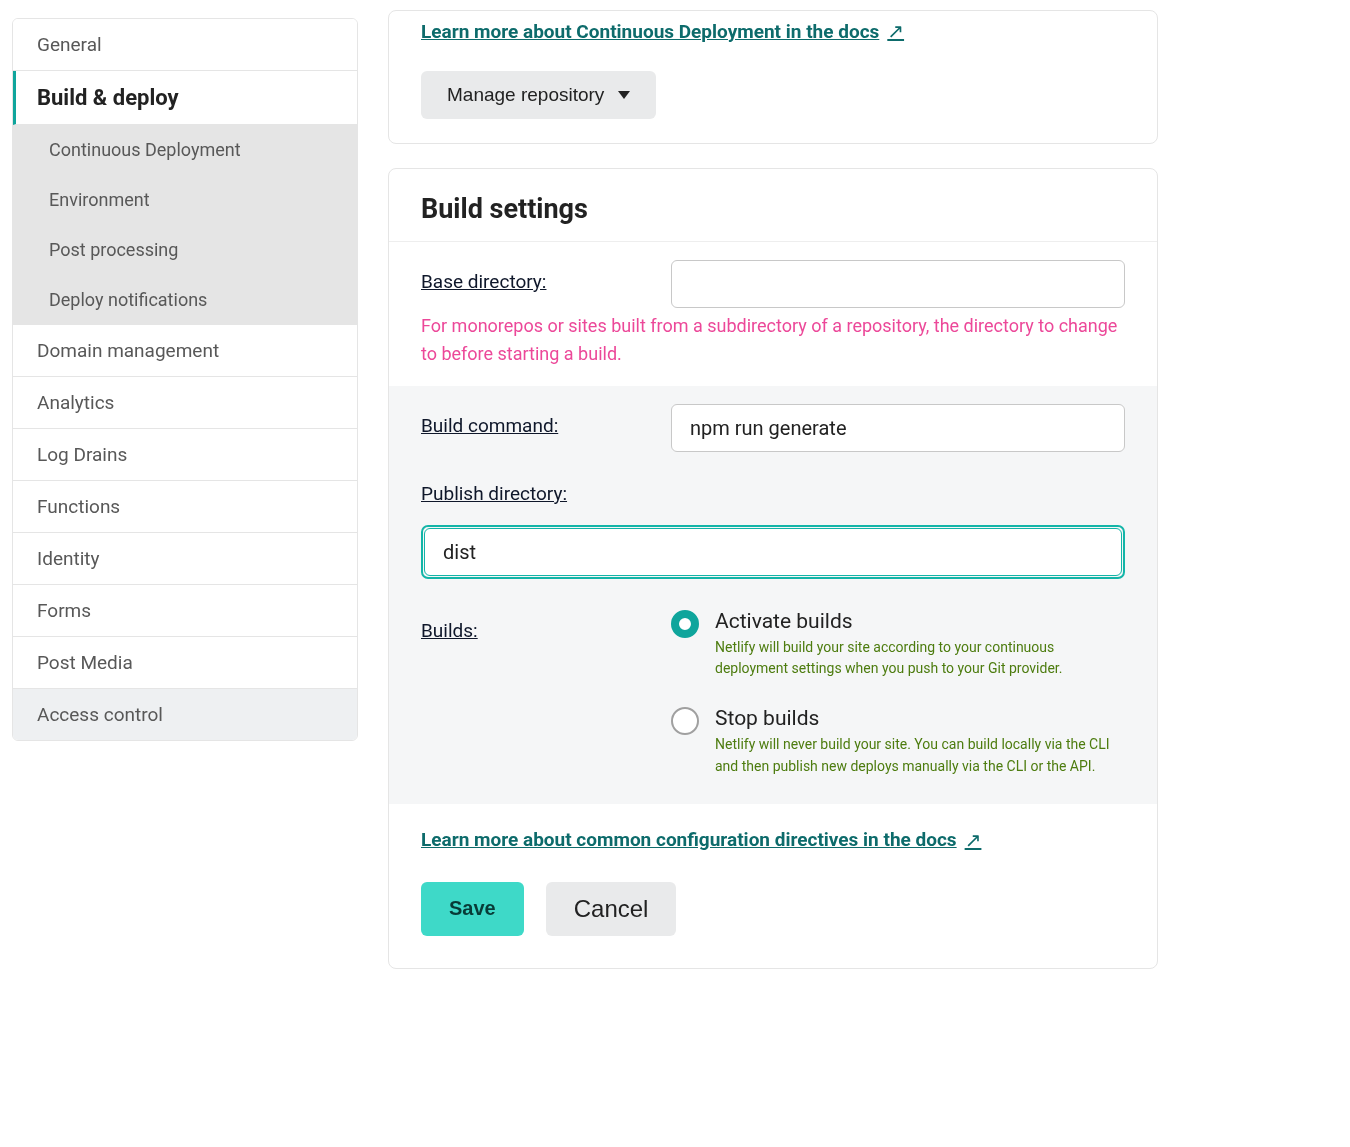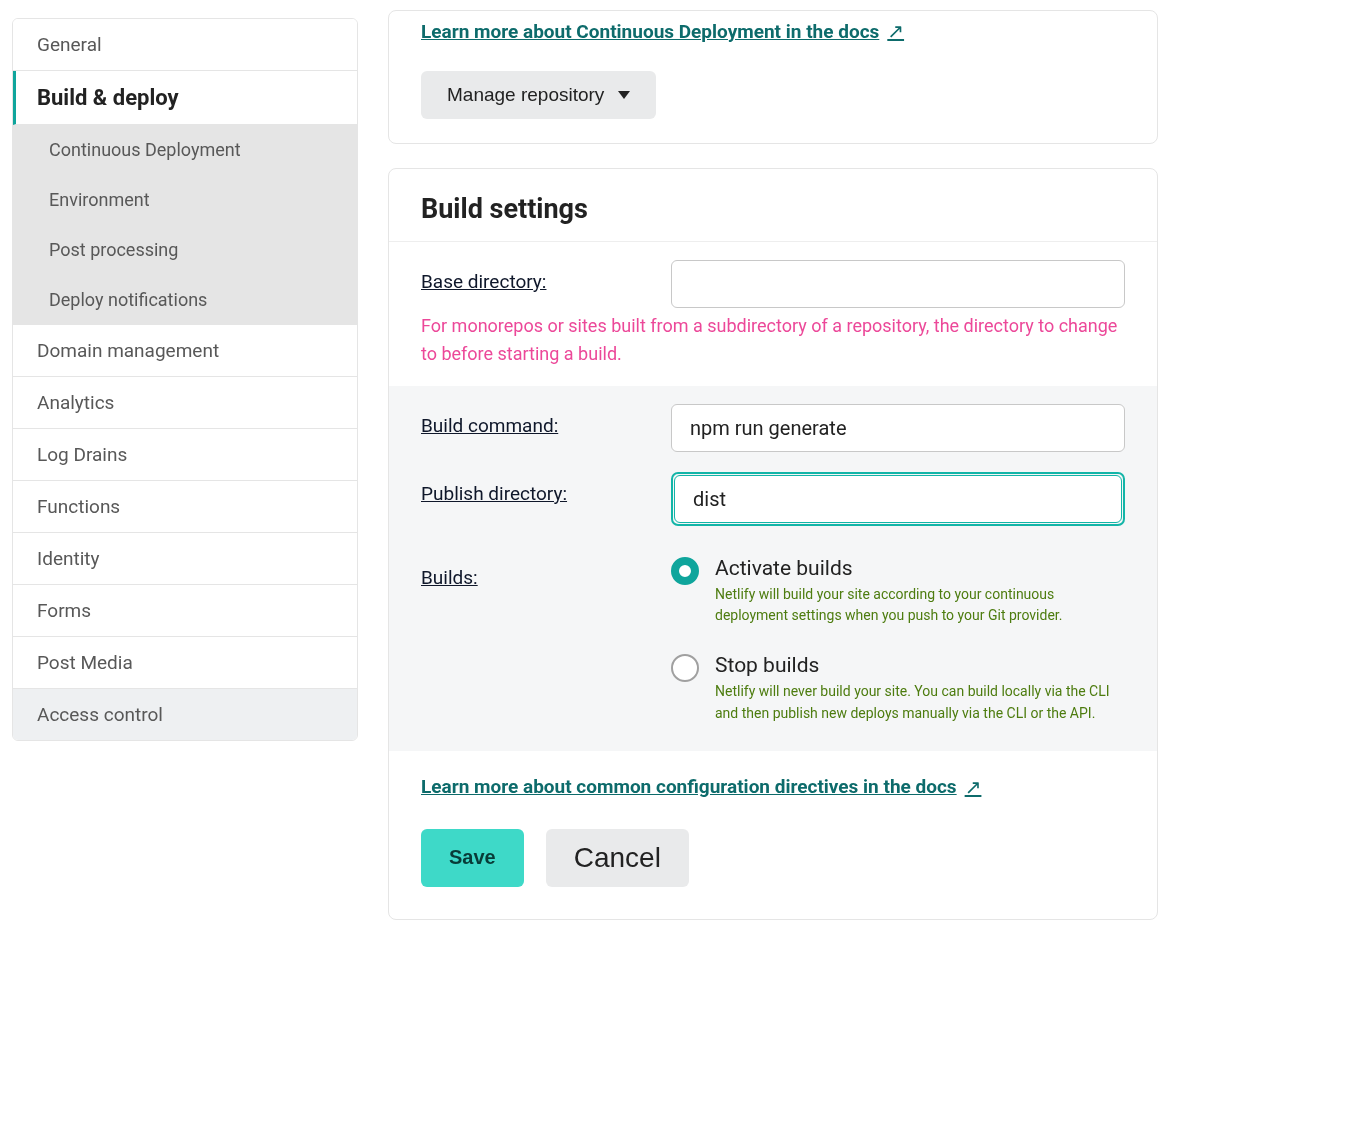--- a/index.html
+++ b/index.html
@@ -252,7 +252,7 @@
         </div>
       </div>
 
-      <div class="form-row alt" style="padding-top:8px;">
+      <div class="form-row alt" style="padding-top:8px;flex-direction:column;">
         <div class="form-label">Publish directory:</div>
         <div class="form-value">
           <div class="input-focused">

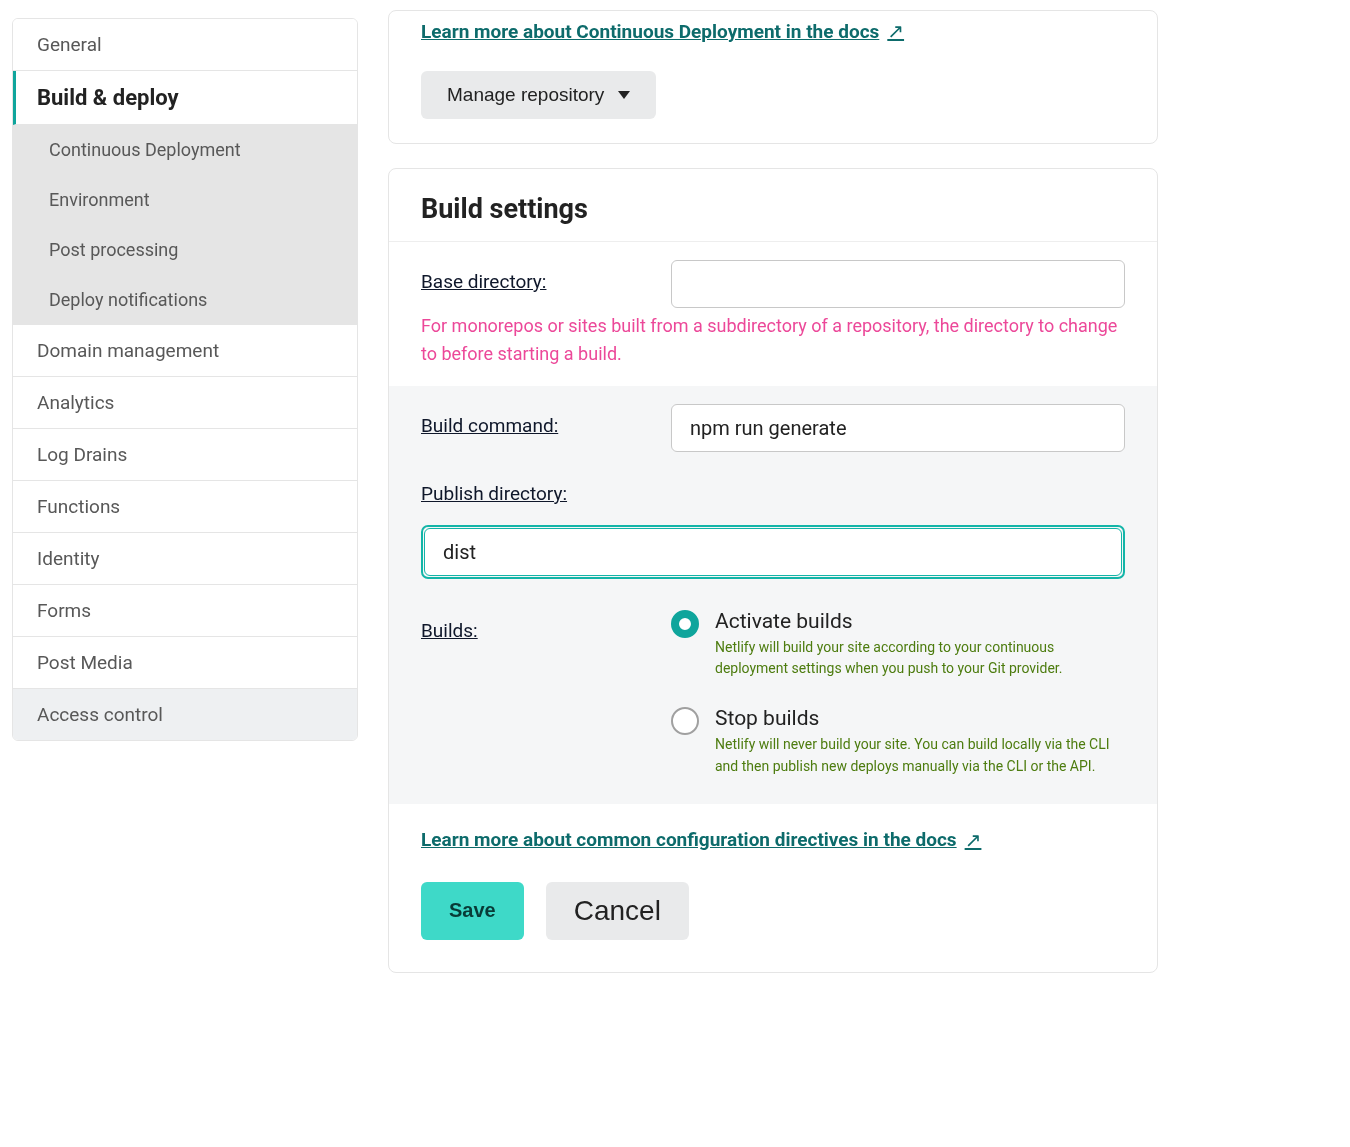--- a/index.html
+++ b/index.html
@@ -190,7 +190,7 @@
       border: none;
       border-radius: 6px;
       padding: 13px 28px;
-      font-size: 28px;
+      font-size: 24px;
       color: #222;
       cursor: pointer;
     }

